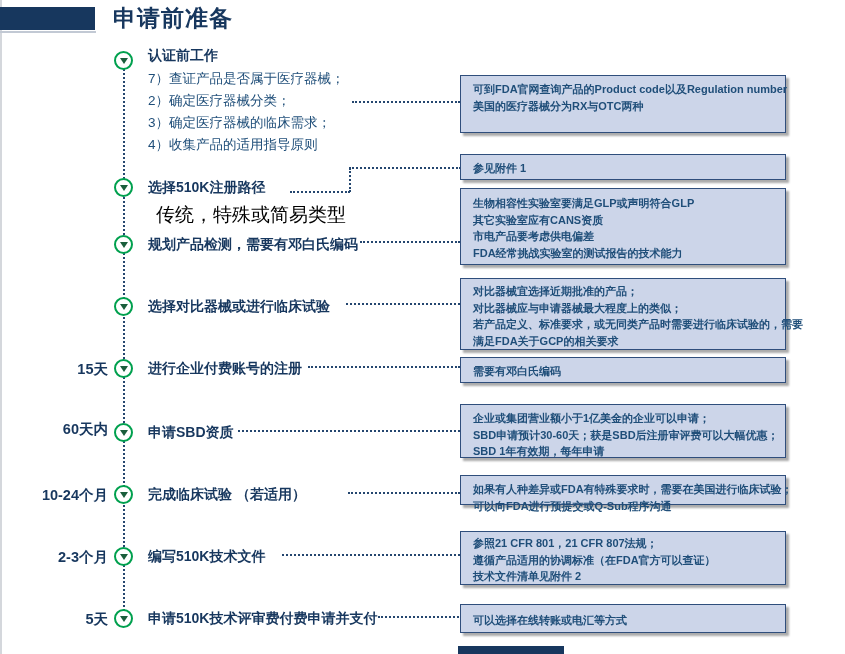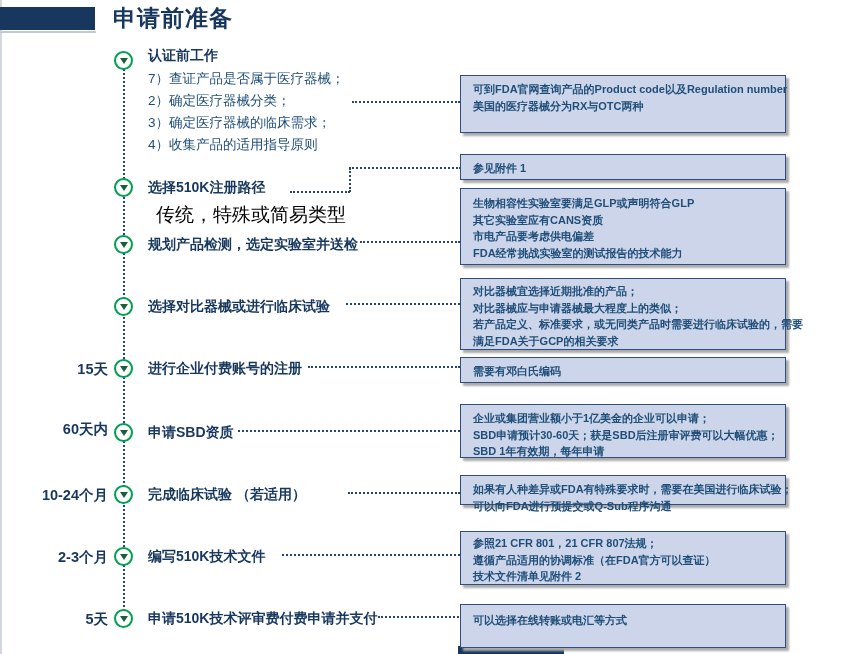--- a/index.html
+++ b/index.html
@@ -96,7 +96,7 @@
 
   <div class="step-title" style="top:179px;">选择510K注册路径</div>
   <div class="step-sub" style="top:202px;">传统，特殊或简易类型</div>
-  <div class="step-title" style="top:236px;">规划产品检测，选定实验室并送检</div>
+  <div class="step-title" style="top:236px;">规划产品检测，需要有邓白氏编码</div>
   <div class="step-title" style="top:298px;">选择对比器械或进行临床试验</div>
   <div class="step-title" style="top:360px;">进行企业付费账号的注册</div>
   <div class="step-title" style="top:424px;">申请SBD资质</div>

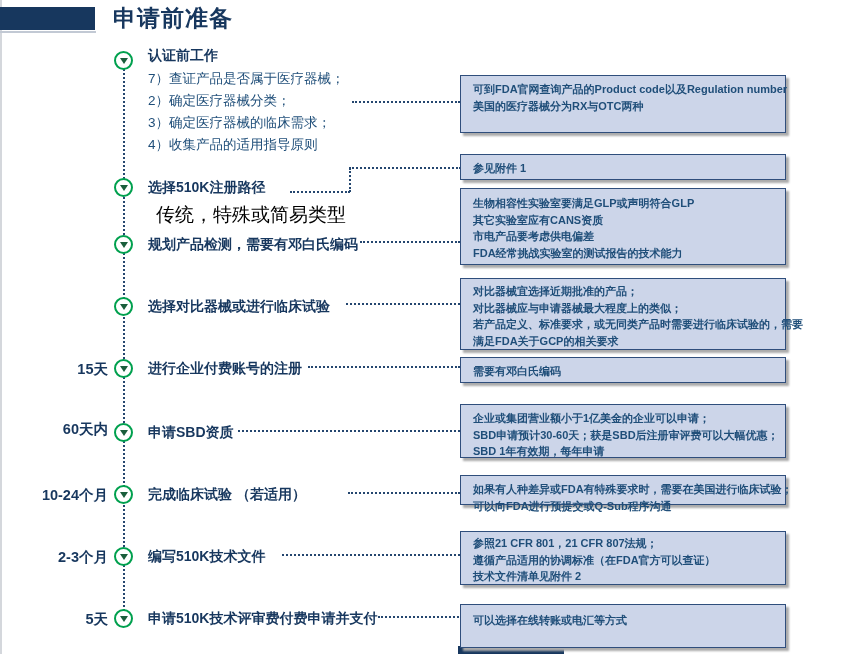--- a/index.html
+++ b/index.html
@@ -140,7 +140,7 @@
     <div class="nl">遵循产品适用的协调标准（在FDA官方可以查证）</div>
     <div class="nl">技术文件清单见附件 2</div>
   </div>
-  <div class="note" style="top:604px;height:44px;padding-top:7px;">
+  <div class="note" style="top:604px;height:29px;padding-top:7px;">
     <div class="nl">可以选择在线转账或电汇等方式</div>
   </div>
 

